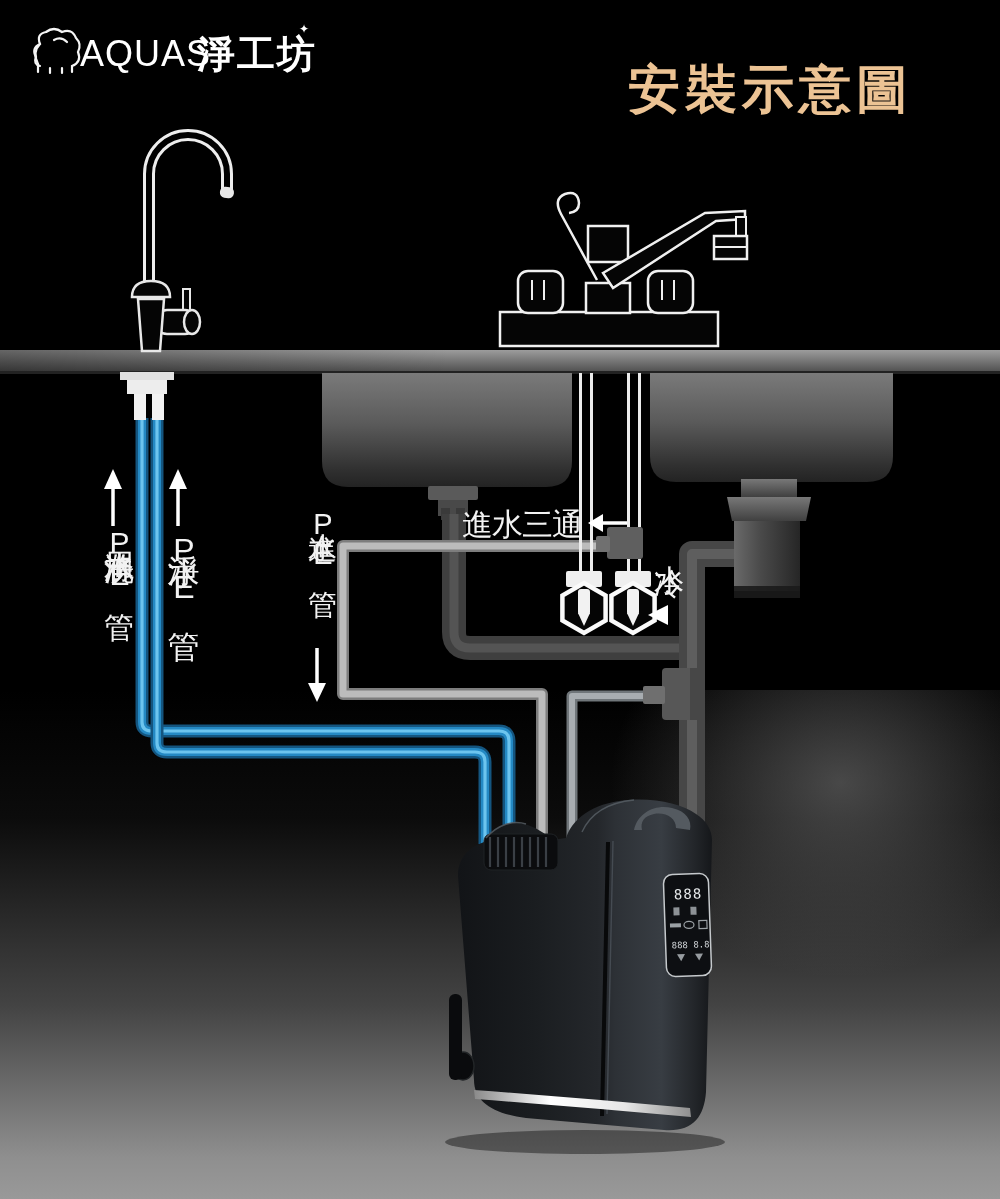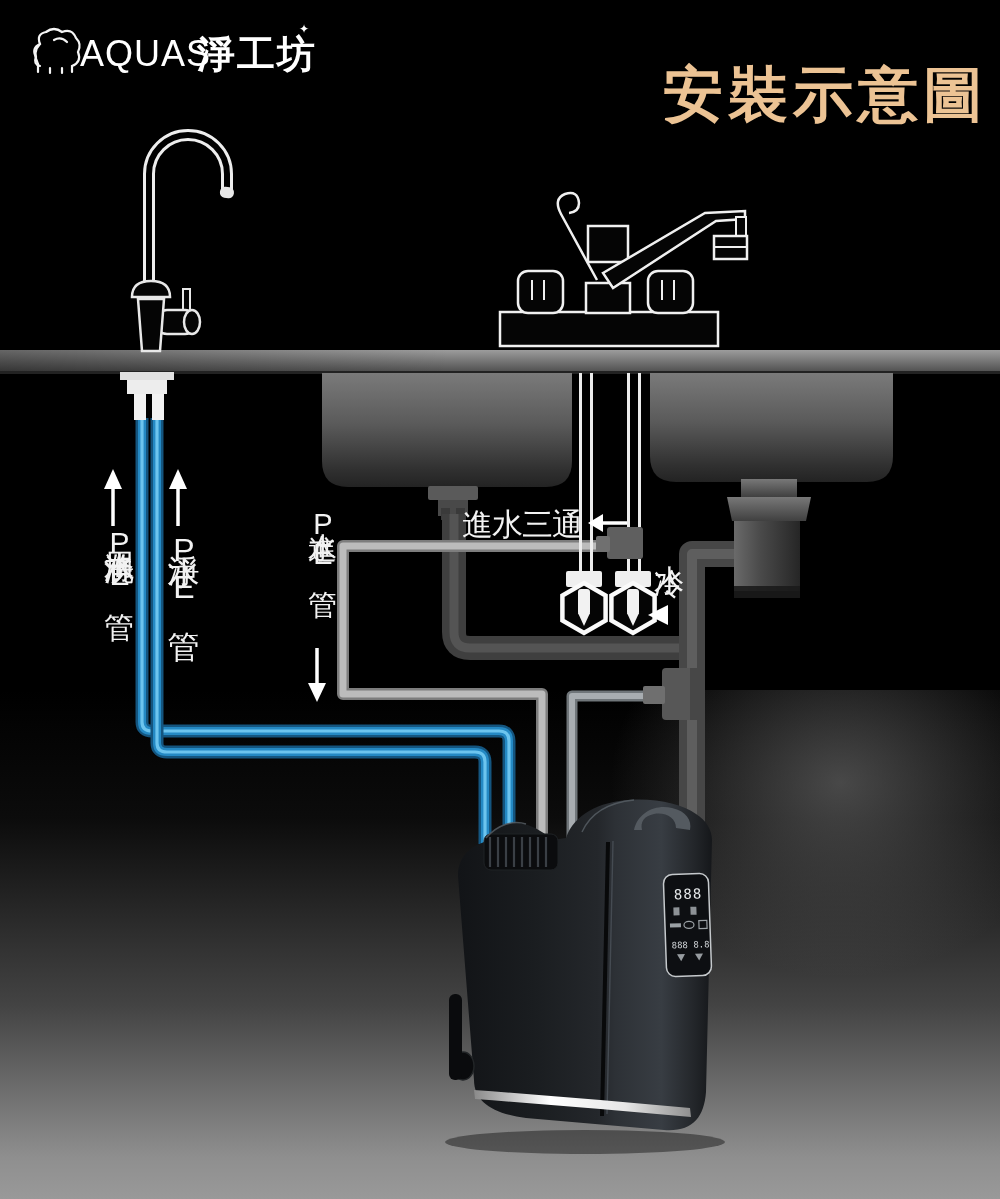--- a/index.html
+++ b/index.html
@@ -17,7 +17,7 @@
   .brand-en{left:80px;top:33px;font-size:36px;letter-spacing:1px;color:#fff;font-weight:400;}
   .brand-cn{left:197px;top:29px;font-size:38px;letter-spacing:2px;color:#fff;font-weight:bold;}
   .brand-mark{left:299px;top:22px;font-size:12px;color:#fff;}
-  .title{left:628px;top:55px;font-size:60px;font-weight:bold;color:#ecc394;letter-spacing:5px;margin-left:35px;}
+  .title{left:628px;top:55px;font-size:52px;font-weight:bold;color:#ecc394;letter-spacing:5px;}
   .vlabel{writing-mode:vertical-rl;text-orientation:upright;color:#f2f2f2;}
   .lbl-wash{left:98px;top:530px;font-size:30px;letter-spacing:-1px;}
   .lbl-pure{left:162px;top:530px;font-size:32px;letter-spacing:1px;}

